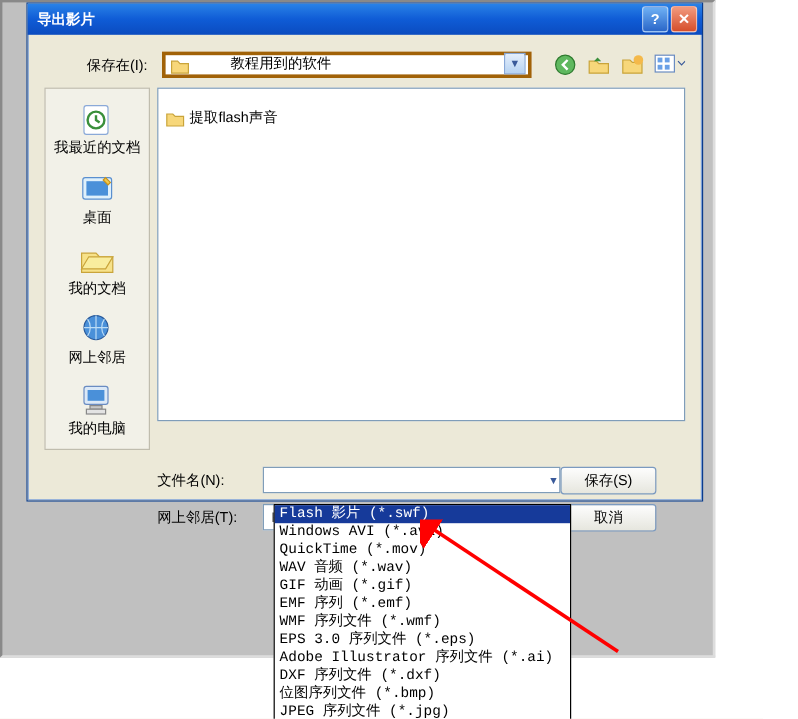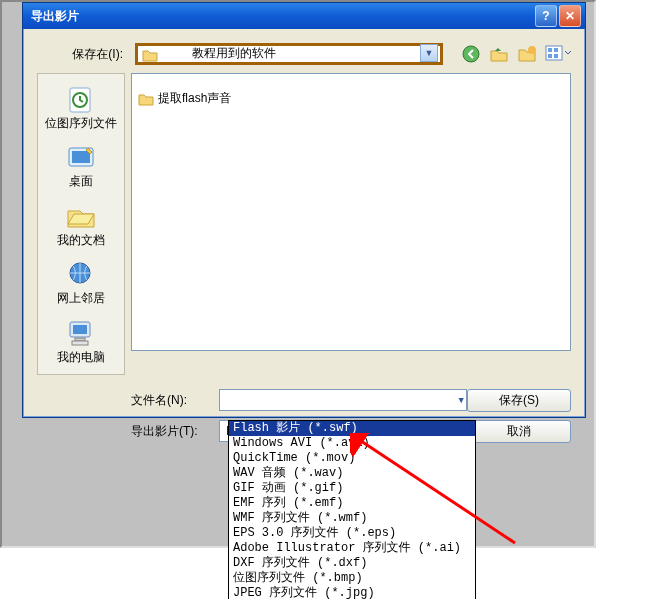--- a/index.html
+++ b/index.html
@@ -243,7 +243,7 @@
             <circle cx="16" cy="16" r="7" fill="none" stroke="#3a8f3a" stroke-width="2"></circle>
             <path d="M16 12v4l3 2" stroke="#3a8f3a" stroke-width="2" fill="none"></path>
           </svg>
-        <span>位图序列文件</span>
+        <span>我最近的文档</span>
       </div>
       <div class="place-item">
         <svg width="34" height="30">

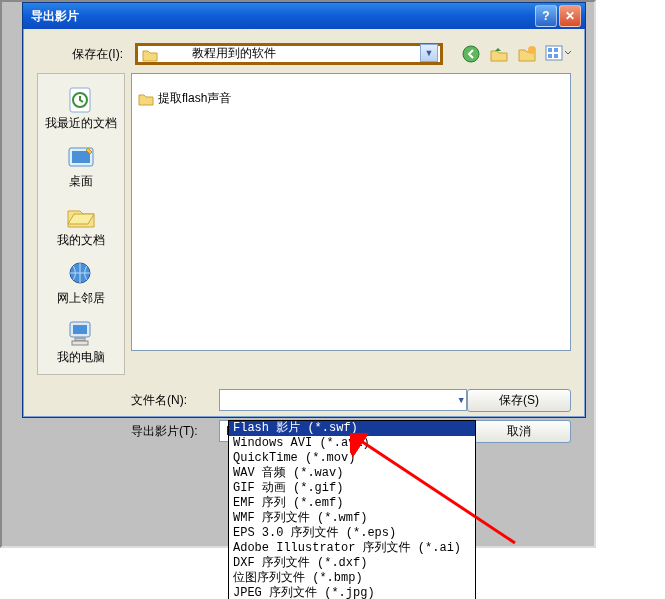--- a/index.html
+++ b/index.html
@@ -135,7 +135,7 @@
   }
   .form-row .field .combo-text { flex:1; }
   .button {
-    width: 104px; height: 23px;
+    width: 80px; height: 23px;
     background: linear-gradient(#fdfdfd,#e6e6de);
     border: 1px solid #7b9ac0;
     border-radius: 3px;

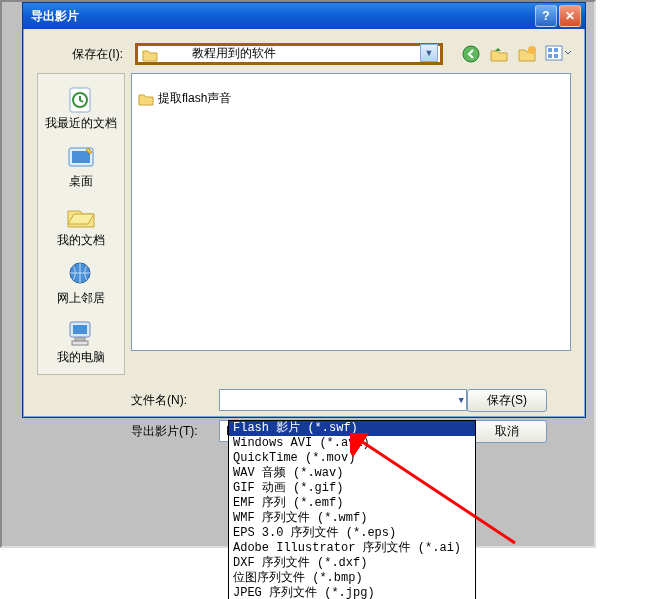--- a/index.html
+++ b/index.html
@@ -302,7 +302,7 @@
       </div>
     </div>
     <div class="form-row">
-      <span class="lbl" style="margin-left:94px;">导出影片(T):</span>
+      <span class="lbl" style="margin-left:94px;">网上邻居(T):</span>
       <div class="field">
         <span class="combo-text">Flash 影片 (*.swf)</span>
         <div class="drop-btn"><span class="chevron">▼</span></div>

